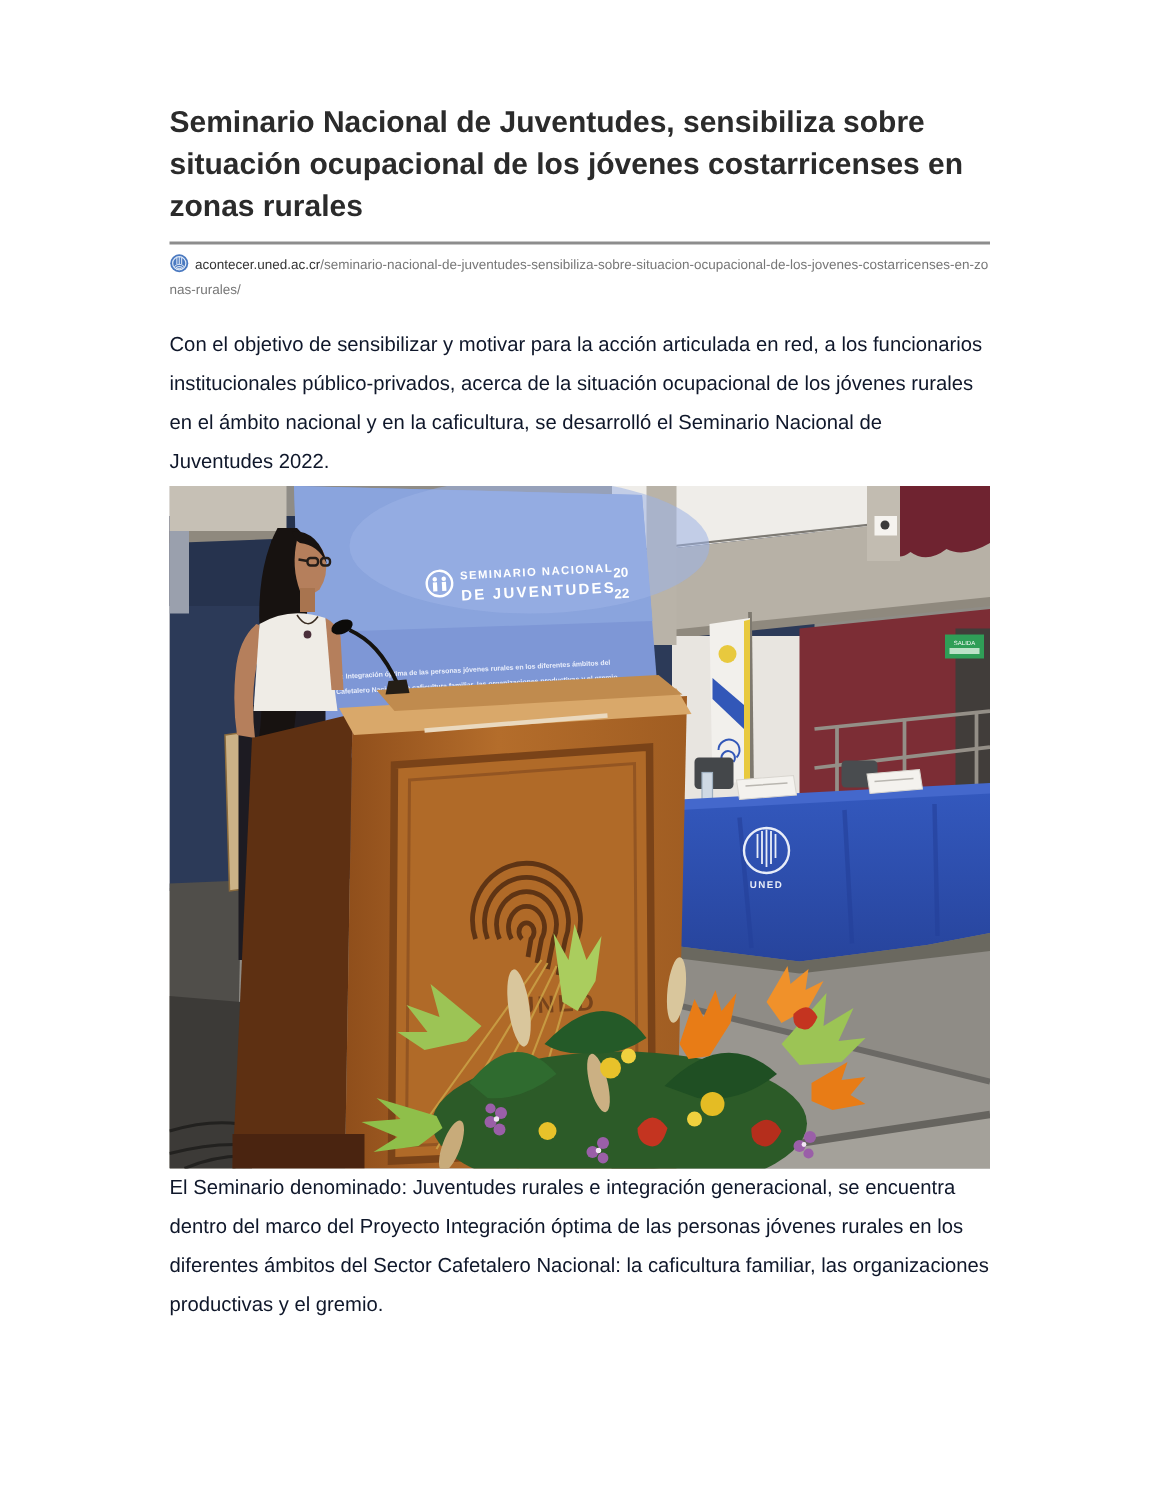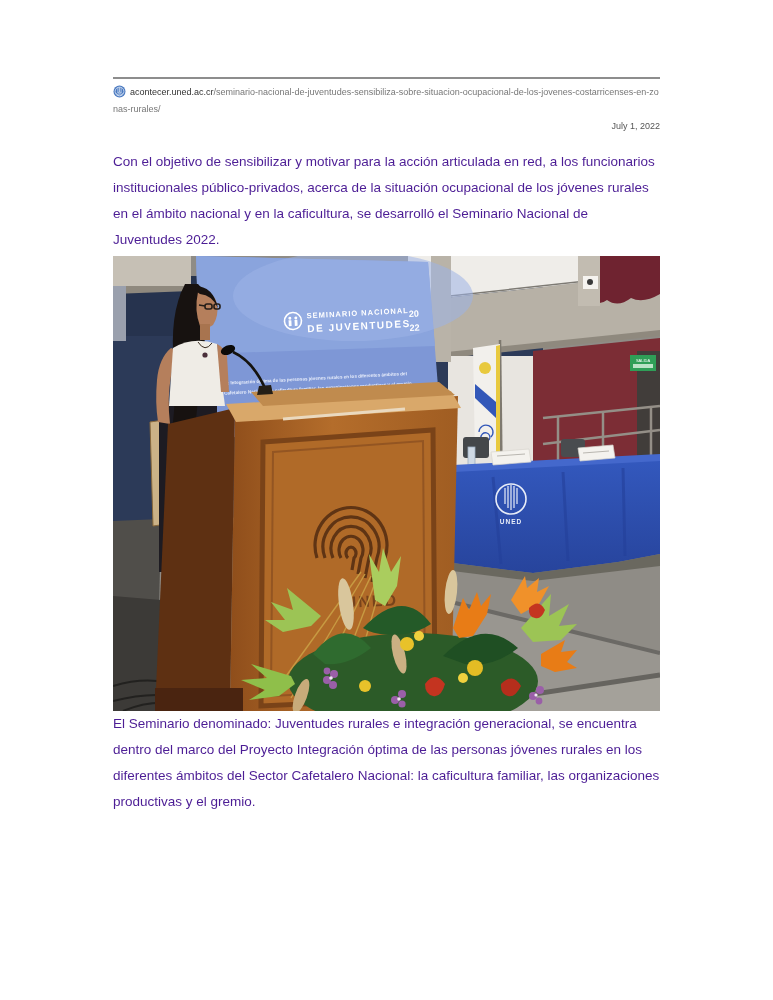--- a/index.html
+++ b/index.html
@@ -23,6 +23,7 @@
 
 <div class="page">
 
+  <h1 class="article-title">Seminario Nacional de Juventudes, sensibiliza sobre situación ocupacional de los jóvenes costarricenses en zonas rurales</h1>
 
   <hr class="rule">
 

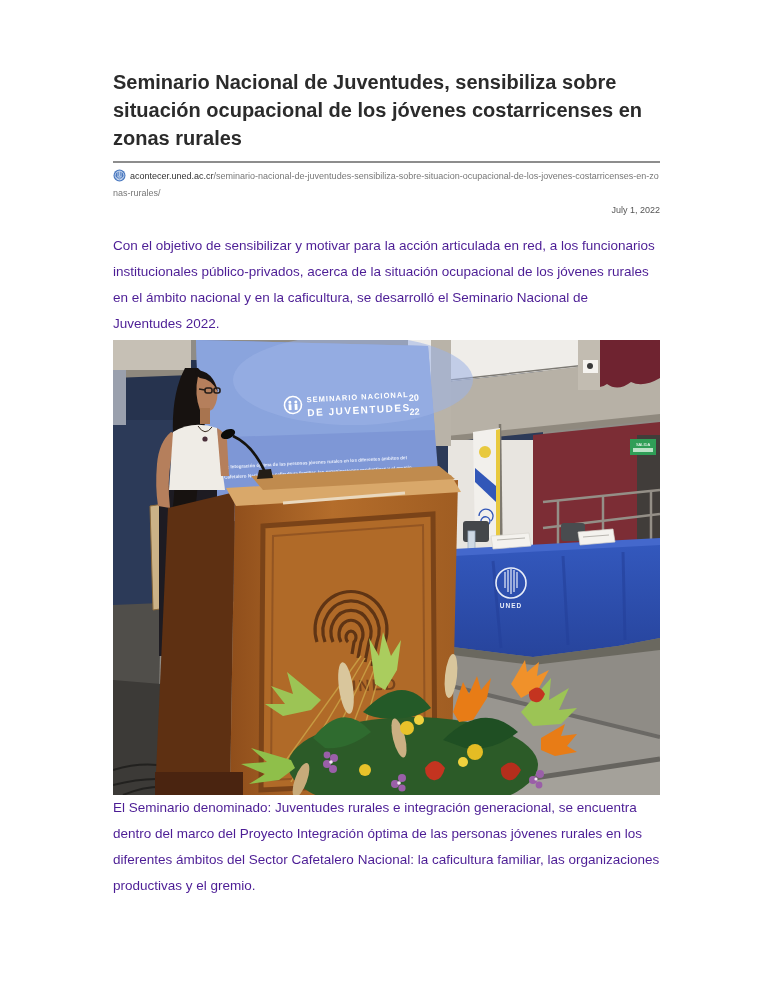--- a/index.html
+++ b/index.html
@@ -36,7 +36,6 @@
         </svg></span><span class="source-domain">acontecer.uned.ac.cr</span><span class="source-path">/seminario-nacional-de-juventudes-sensibiliza-sobre-situacion-ocupacional-de-los-jovenes-costarricenses-en-zonas-rurales/</span>
   </div>
 
-  <div class="date-row">July 1, 2022</div>
 
   <p class="body-para para-1">Con el objetivo de sensibilizar y motivar para la acción articulada en red, a los funcionarios institucionales público-privados, acerca de la situación ocupacional de los jóvenes rurales en el ámbito nacional y en la caficultura, se desarrolló el Seminario Nacional de Juventudes 2022.</p>
 

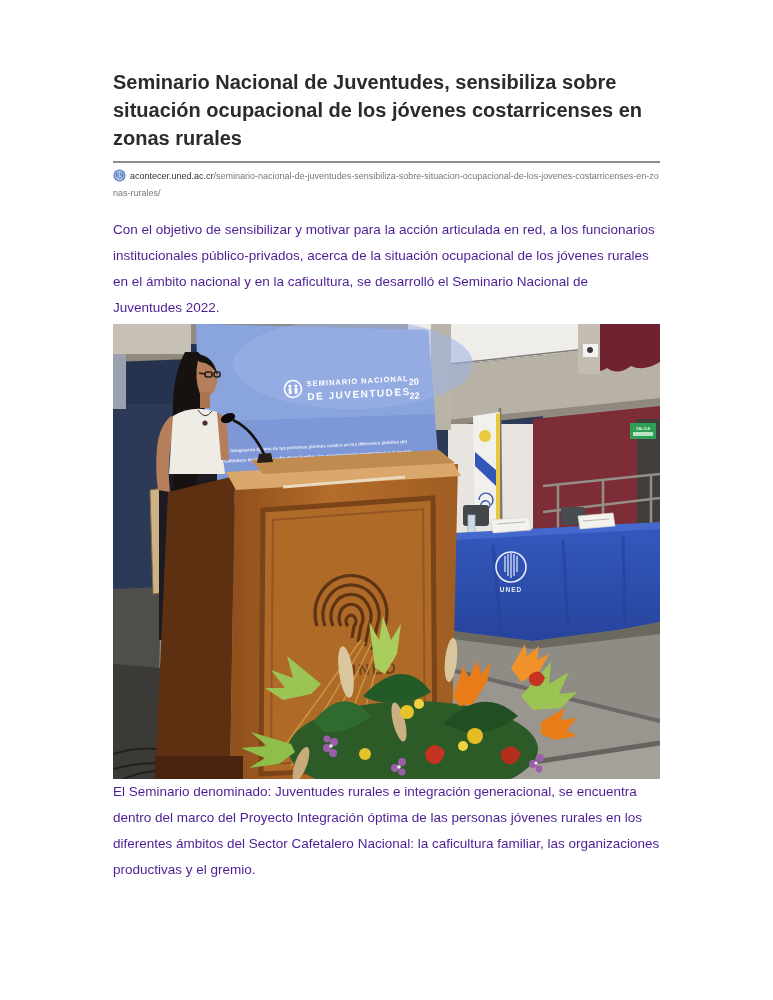--- a/index.html
+++ b/index.html
@@ -12,7 +12,7 @@
   .source-domain{font-weight:normal;color:#333;}
   .source-path{color:#777;}
   .date-row{text-align:right;font-size:9px;color:#555;margin-top:5px;line-height:11px;}
-  .body-para{font-size:13.5px;line-height:26px;color:#4c1d95;margin:0;}
+  .body-para{font-size:13.5px;line-height:26px;color:#0f172a;margin:0;}
   .para-1{margin-top:17px;}
   .para-2{}
   .photo-wrap{margin-top:3px;width:547px;height:455px;}

